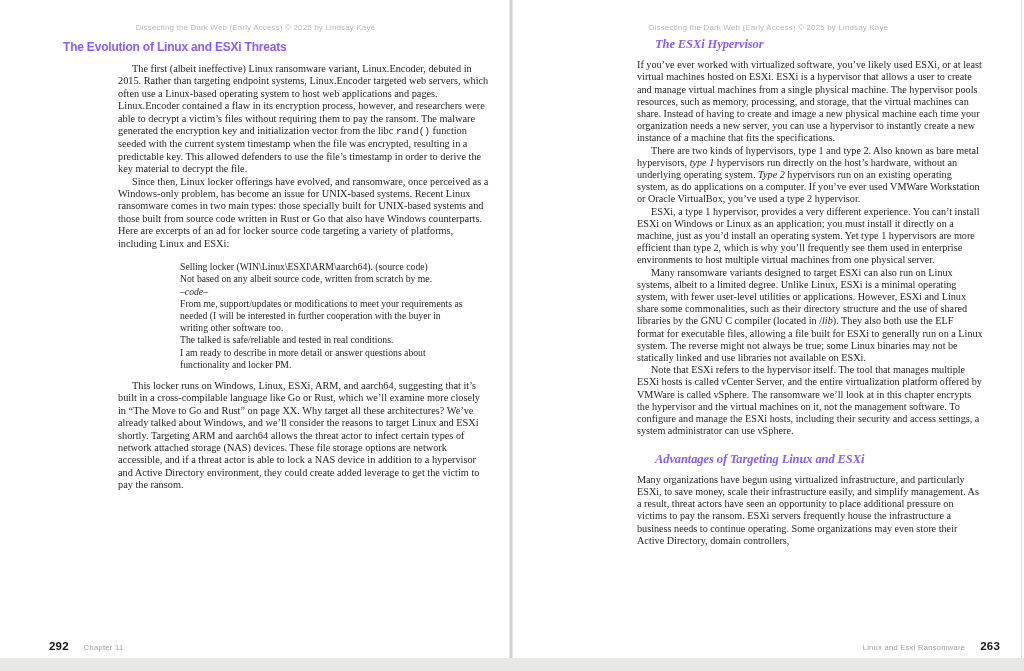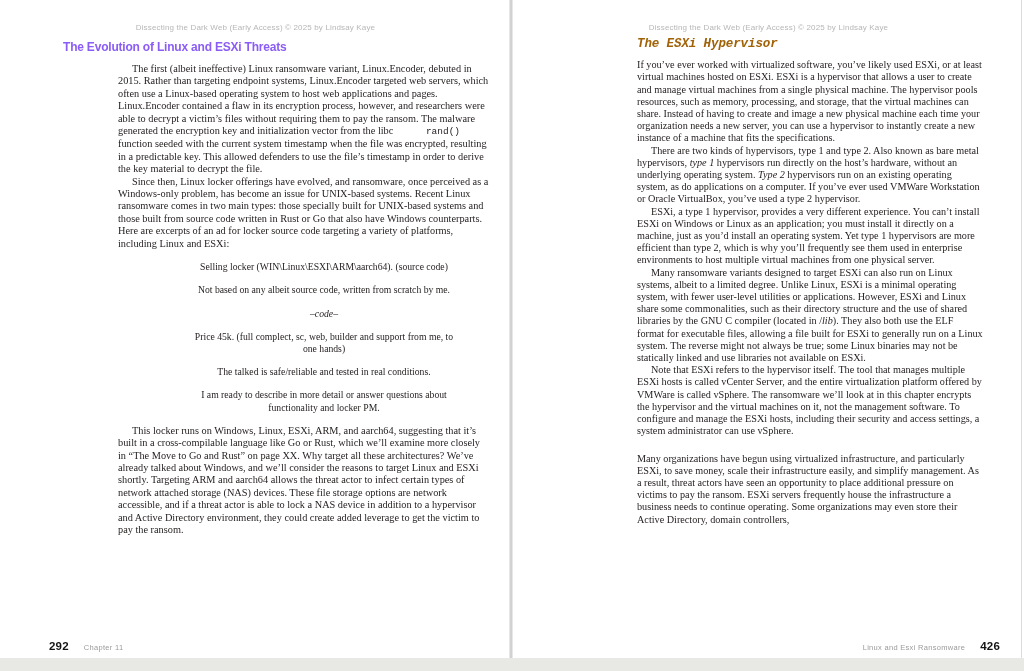--- a/index.html
+++ b/index.html
@@ -48,9 +48,9 @@
     color:#282323;
   }
   .b-head{
-    margin:0 0 9px 0;
-    font-family:Liberation Mono, monospace;font-weight:bold;font-style:italic;
-    font-size:12.5px;letter-spacing:-.1px;color:#a16207;
+    margin:0 0 9px 18px;
+    font-family:Liberation Serif, serif;font-weight:bold;font-style:italic;
+    font-size:12.5px;letter-spacing:-.1px;color:#8b5cf6;
   }
   .section + .section{margin-top:15px;}
 

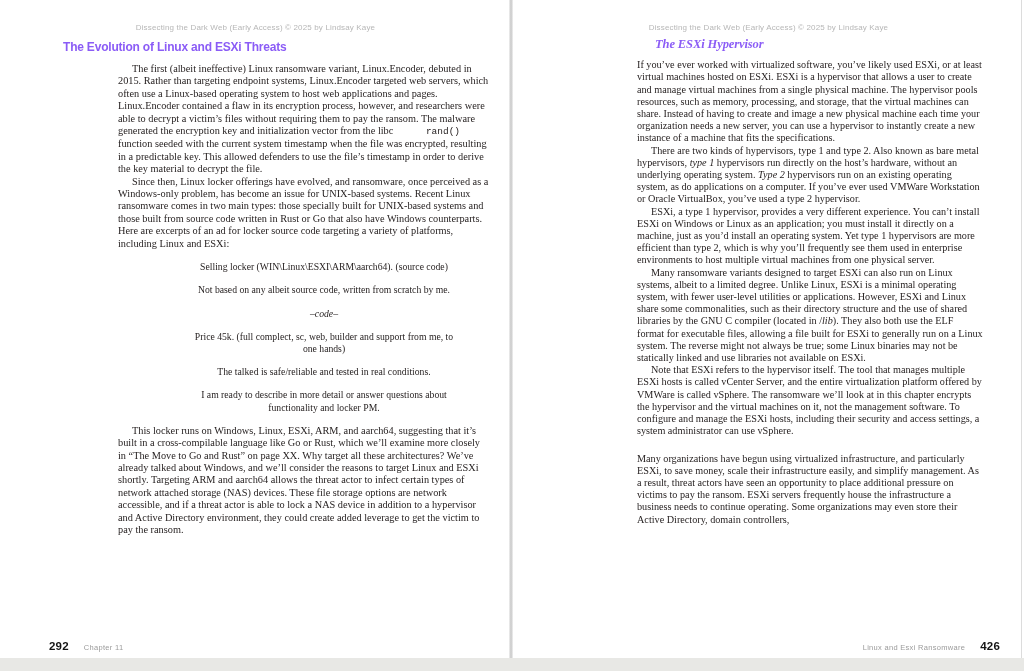--- a/index.html
+++ b/index.html
@@ -34,7 +34,7 @@
   .para{margin:0;text-align:left;}
   .para.indent{text-indent:14px;}
   .it{font-style:italic;}
-  .code{font-family:"Liberation Mono","DejaVu Sans Mono",monospace;font-size:92%;margin-left:30px;}
+  .code{font-family:"Liberation Mono","DejaVu Sans Mono",monospace;font-size:92%;}
   .ad-quote{
     margin:11px 0 9px 62px;width:288px;
     font-size:9.7px;line-height:12.2px;

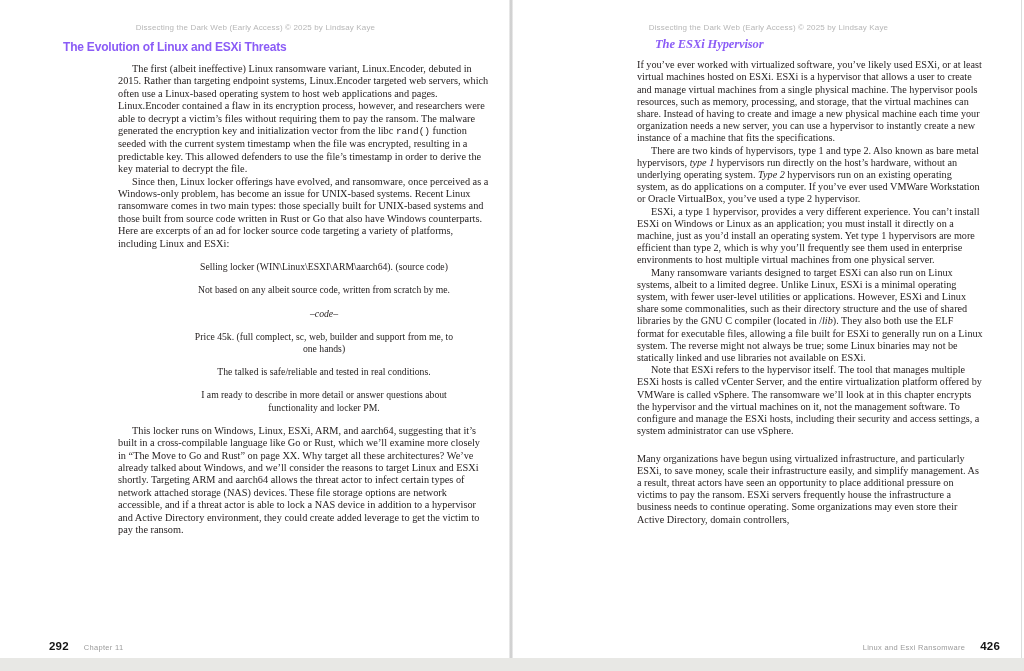--- a/index.html
+++ b/index.html
@@ -39,7 +39,7 @@
     margin:11px 0 9px 62px;width:288px;
     font-size:9.7px;line-height:12.2px;
   }
-  .qline{margin:11px;text-align:center;}
+  .qline{margin:0;text-align:left;}
 
   
   .body-col-right{

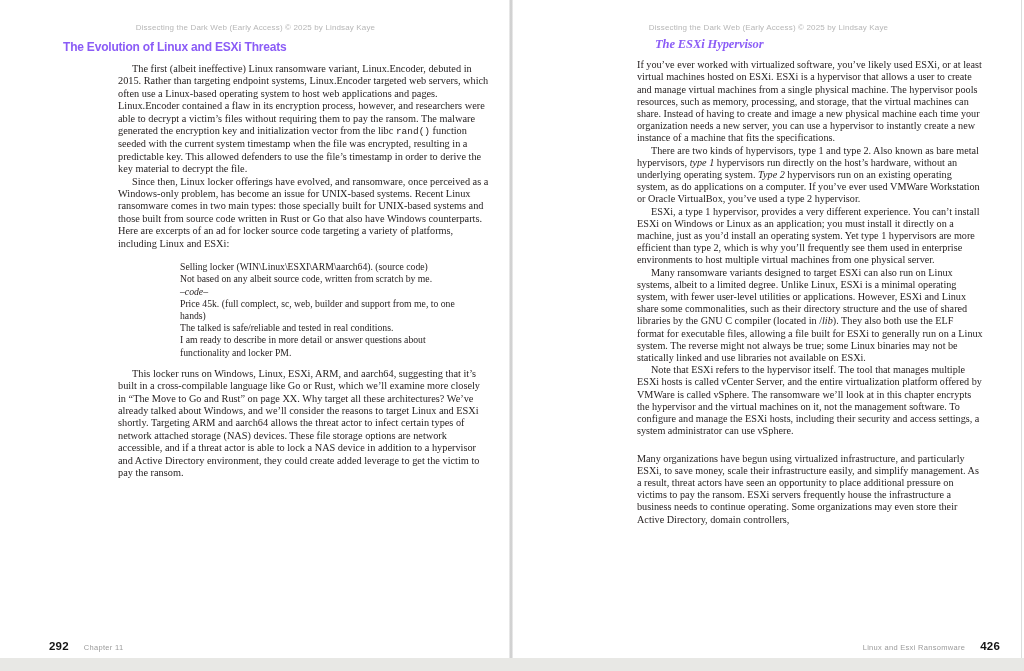--- a/index.html
+++ b/index.html
@@ -78,6 +78,7 @@
         <p class="qline"><span class="">Selling locker (WIN\Linux\ESXI\ARM\aarch64). (source code)</span></p>
         <p class="qline"><span class="">Not based on any albeit source code, written from scratch by me.</span></p>
         <p class="qline"><span class="it">–code–</span></p>
+        <p class="qline"><span class="">From me, support/updates or modifications to meet your requirements as needed (I will be interested in further cooperation with the buyer in writing other software too.</span></p>
         <p class="qline"><span class="">Price 45k. (full complect, sc, web, builder and support from me, to one hands)</span></p>
         <p class="qline"><span class="">The talked is safe/reliable and tested in real conditions.</span></p>
         <p class="qline"><span class="">I am ready to describe in more detail or answer questions about functionality and locker PM.</span></p>

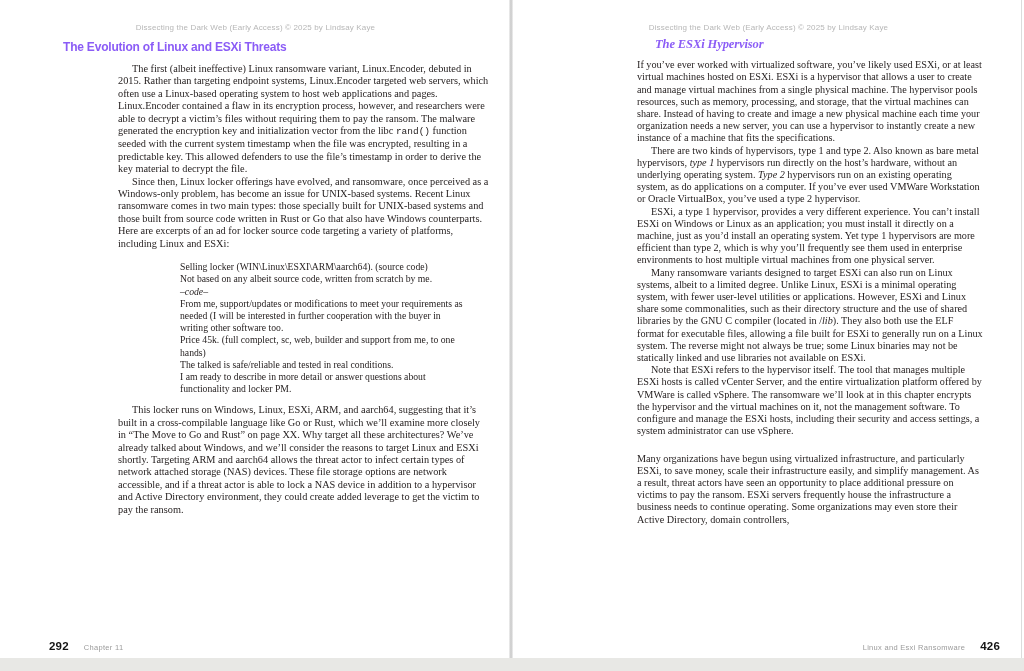--- a/index.html
+++ b/index.html
@@ -79,7 +79,6 @@
         <p class="qline"><span class="">Not based on any albeit source code, written from scratch by me.</span></p>
         <p class="qline"><span class="it">–code–</span></p>
         <p class="qline"><span class="">From me, support/updates or modifications to meet your requirements as needed (I will be interested in further cooperation with the buyer in writing other software too.</span></p>
-        <p class="qline"><span class="">Price 45k. (full complect, sc, web, builder and support from me, to one hands)</span></p>
         <p class="qline"><span class="">The talked is safe/reliable and tested in real conditions.</span></p>
         <p class="qline"><span class="">I am ready to describe in more detail or answer questions about functionality and locker PM.</span></p>
       </div>

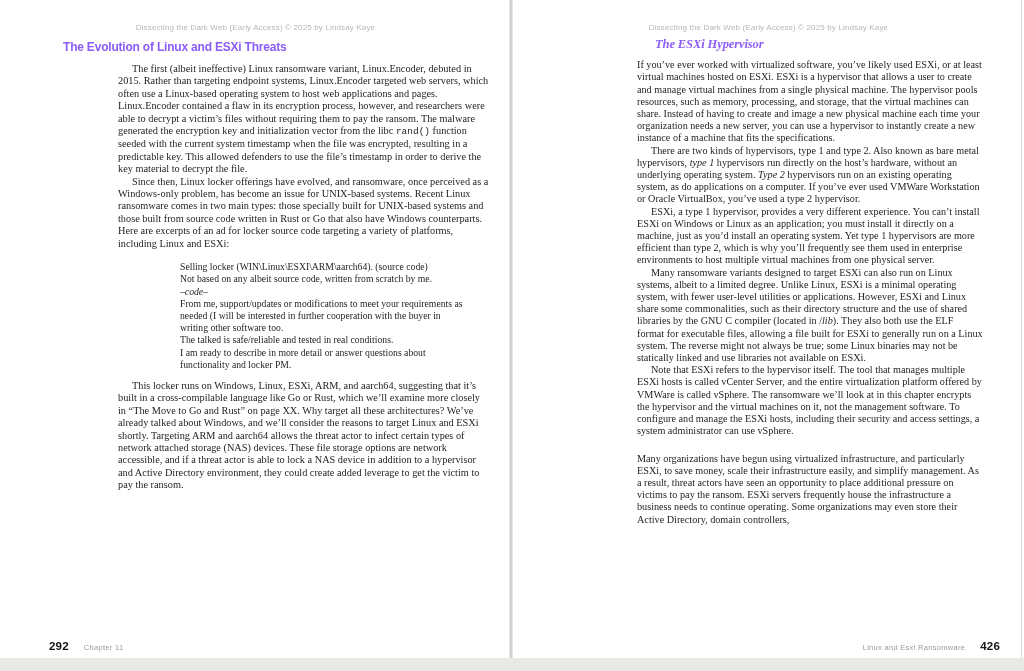--- a/index.html
+++ b/index.html
@@ -106,6 +106,7 @@
         </div>
     </div>
     <div class="section">
+      <h2 class="b-head">Advantages of Targeting Linux and ESXi</h2>
       <div>
           <p class="para"><span class="">Many organizations have begun using virtualized infrastructure, and particularly ESXi, to save money, scale their infrastructure easily, and simplify management. As a result, threat actors have seen an opportunity to place additional pressure on victims to pay the ransom. ESXi servers frequently house the infrastructure a business needs to continue operating. Some organizations may even store their Active Directory, domain controllers,</span></p>
         </div>

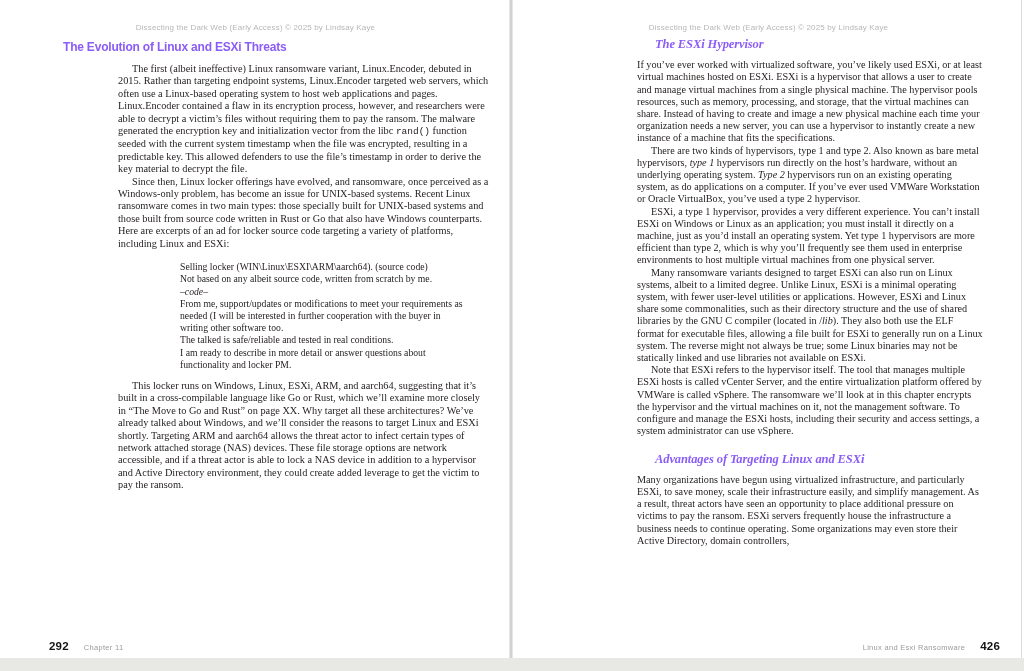--- a/index.html
+++ b/index.html
@@ -114,7 +114,7 @@
   </div>
   <div class="footer footer-right">
     <span class="folio-label">Linux and Esxi Ransomware</span>
-    <span class="folio">426</span>
+    <span class="folio">263</span>
   </div>
 </div>
 

